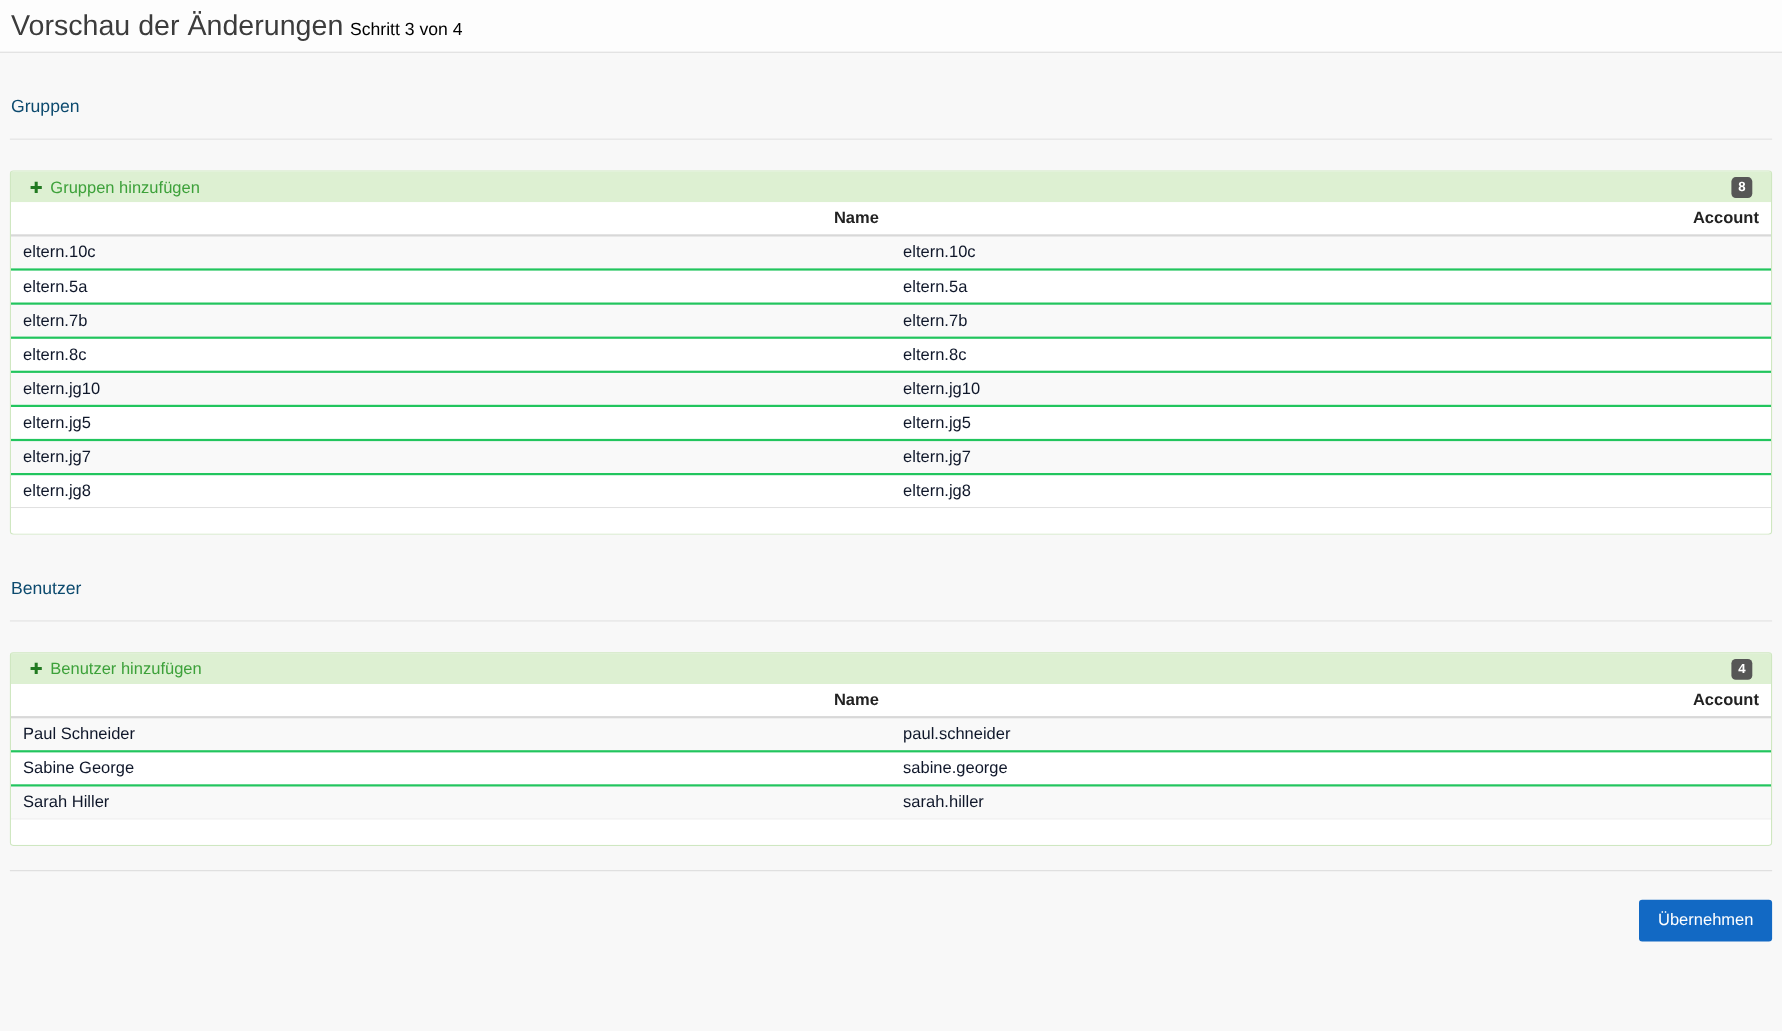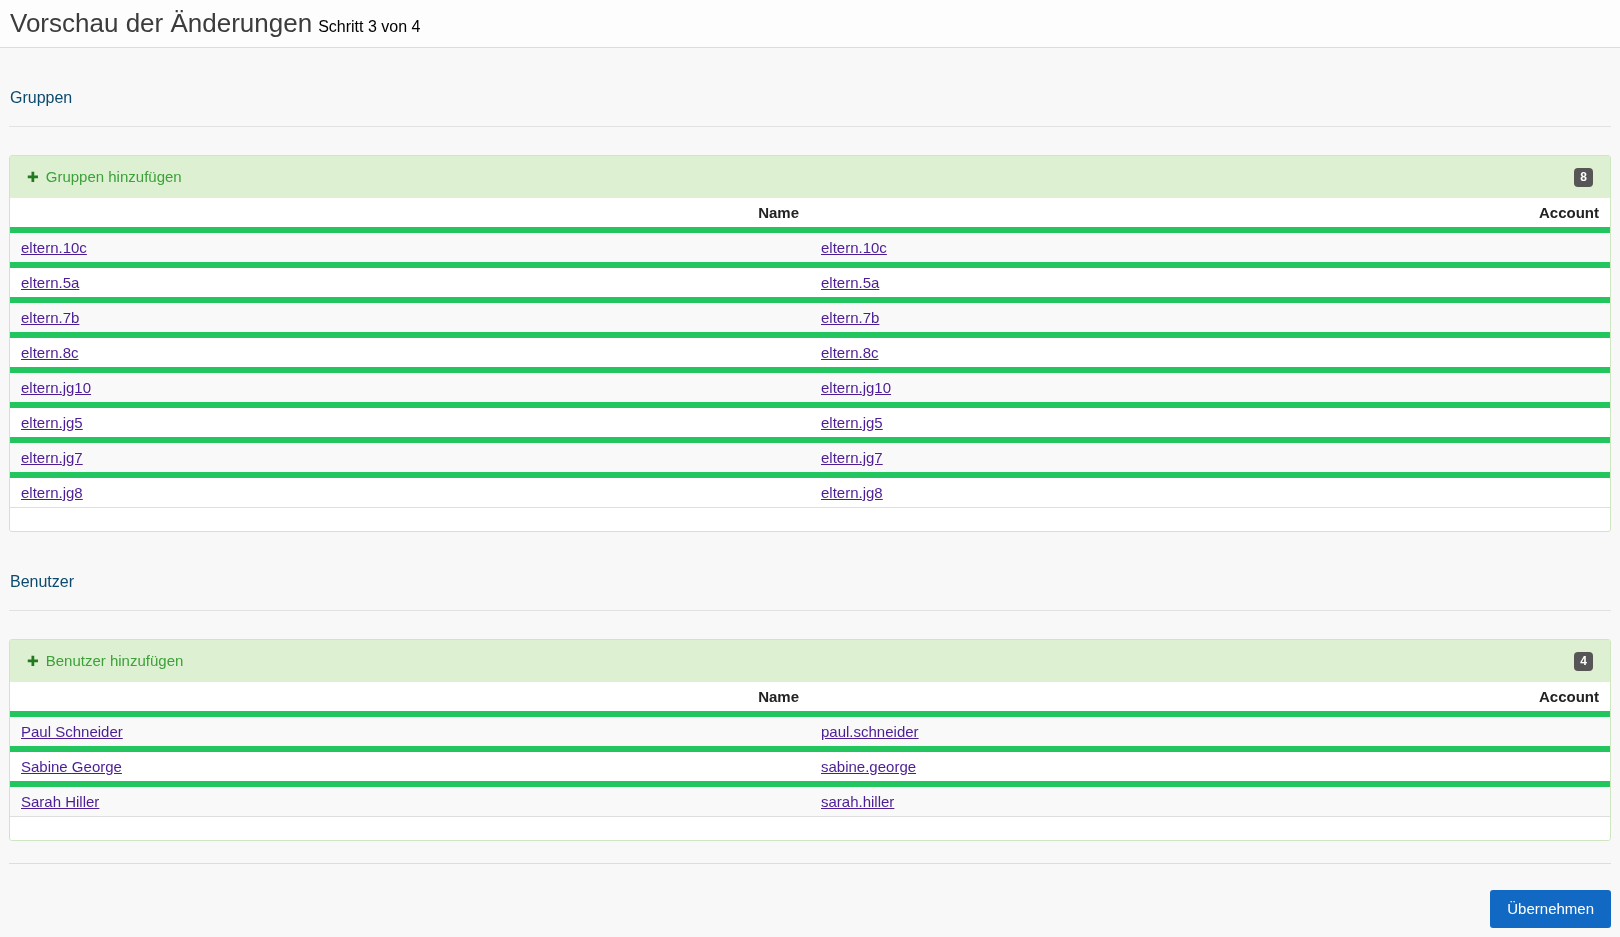--- a/index.html
+++ b/index.html
@@ -54,7 +54,7 @@
   .panel-heading {
     background: #ddf0d2;
     padding: 11px 17px;
-    height: 42px;
+    height: 28px;
     display: flex;
     align-items: center;
     justify-content: space-between;

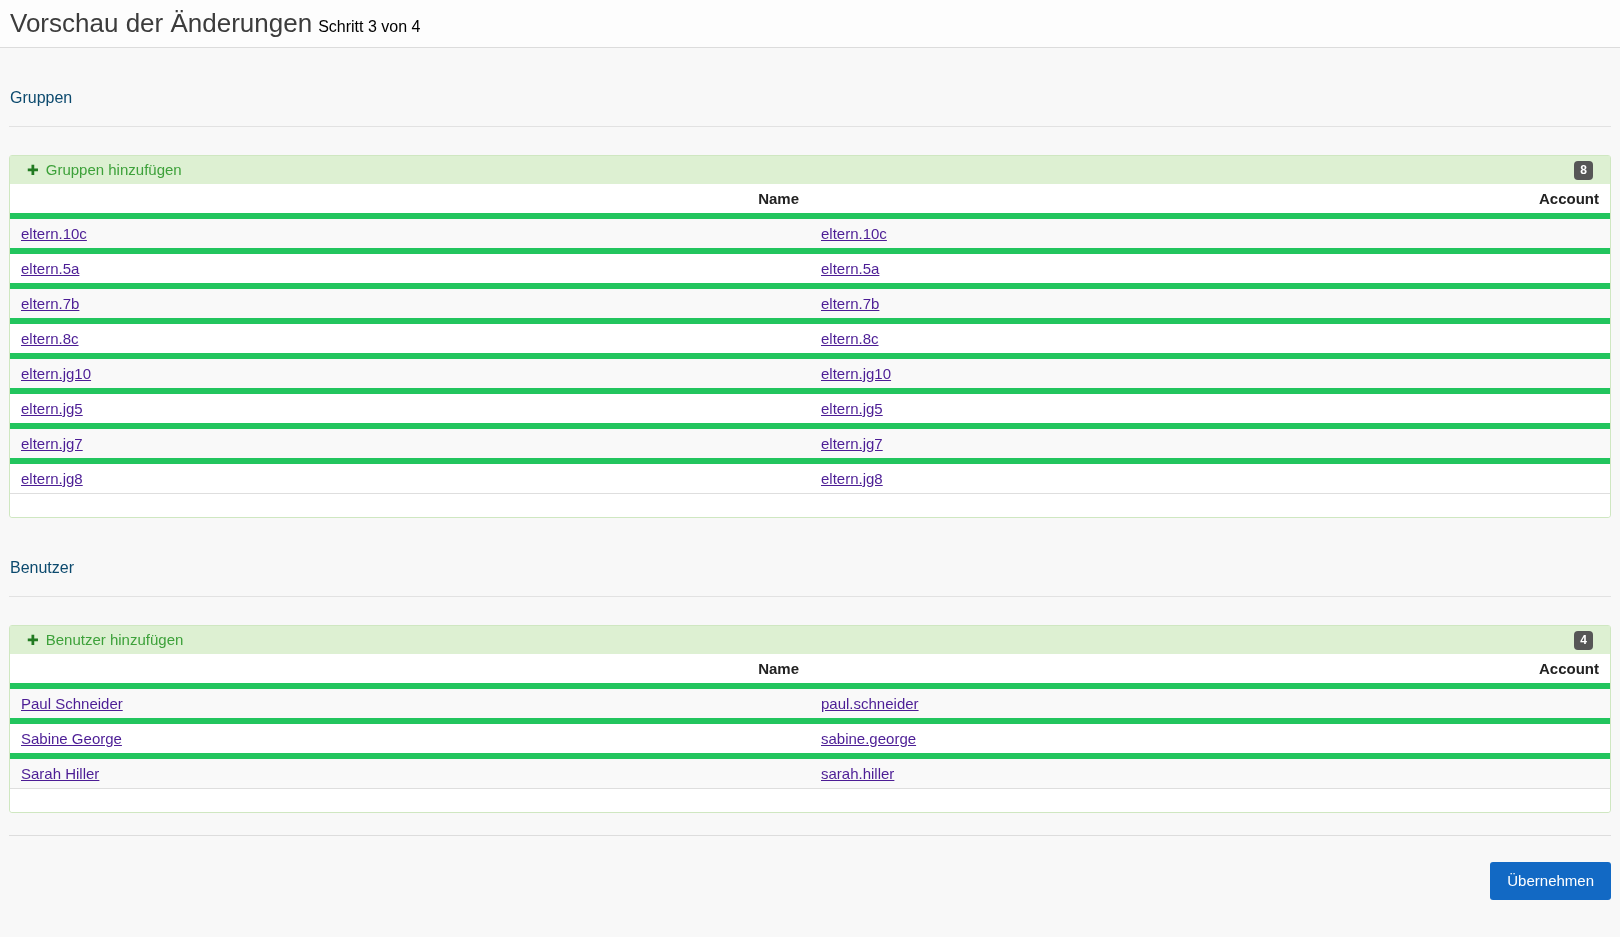--- a/index.html
+++ b/index.html
@@ -100,9 +100,8 @@
   }
   table.data-table td {
     padding: 6px 11px;
-    border-top: 6px solid #22c55e;
-    color: #4c1d95;
-    text-decoration: underline;
+    border-top: 2px solid #22c55e;
+    color: #0f172a;
   }
   table.data-table tbody tr:nth-child(odd) { background: #f9f9f9; }
   table.data-table tbody tr:nth-child(even) { background: #ffffff; }

